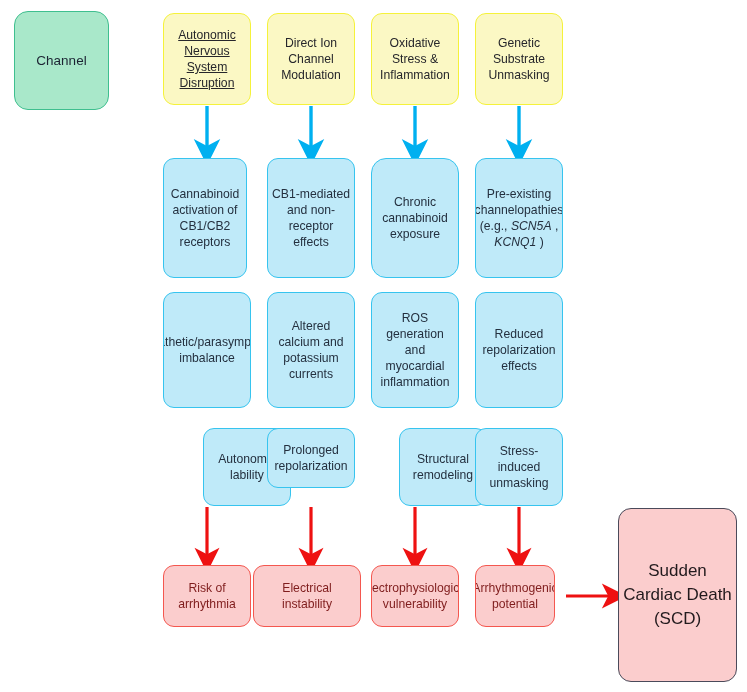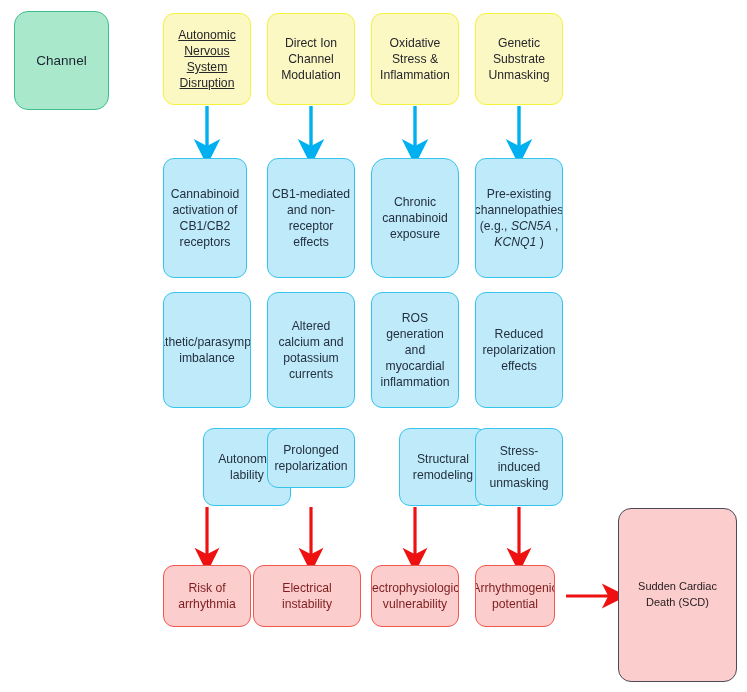--- a/index.html
+++ b/index.html
@@ -74,7 +74,7 @@
   .node-terminal {
     background: #fbcdcd;
     border: 1.5px solid #4a4a5a;
-    font-size: 11px;
+    font-size: 17px;
     color: #221a1d;
     border-radius: 13px;
     line-height: 1.42;

